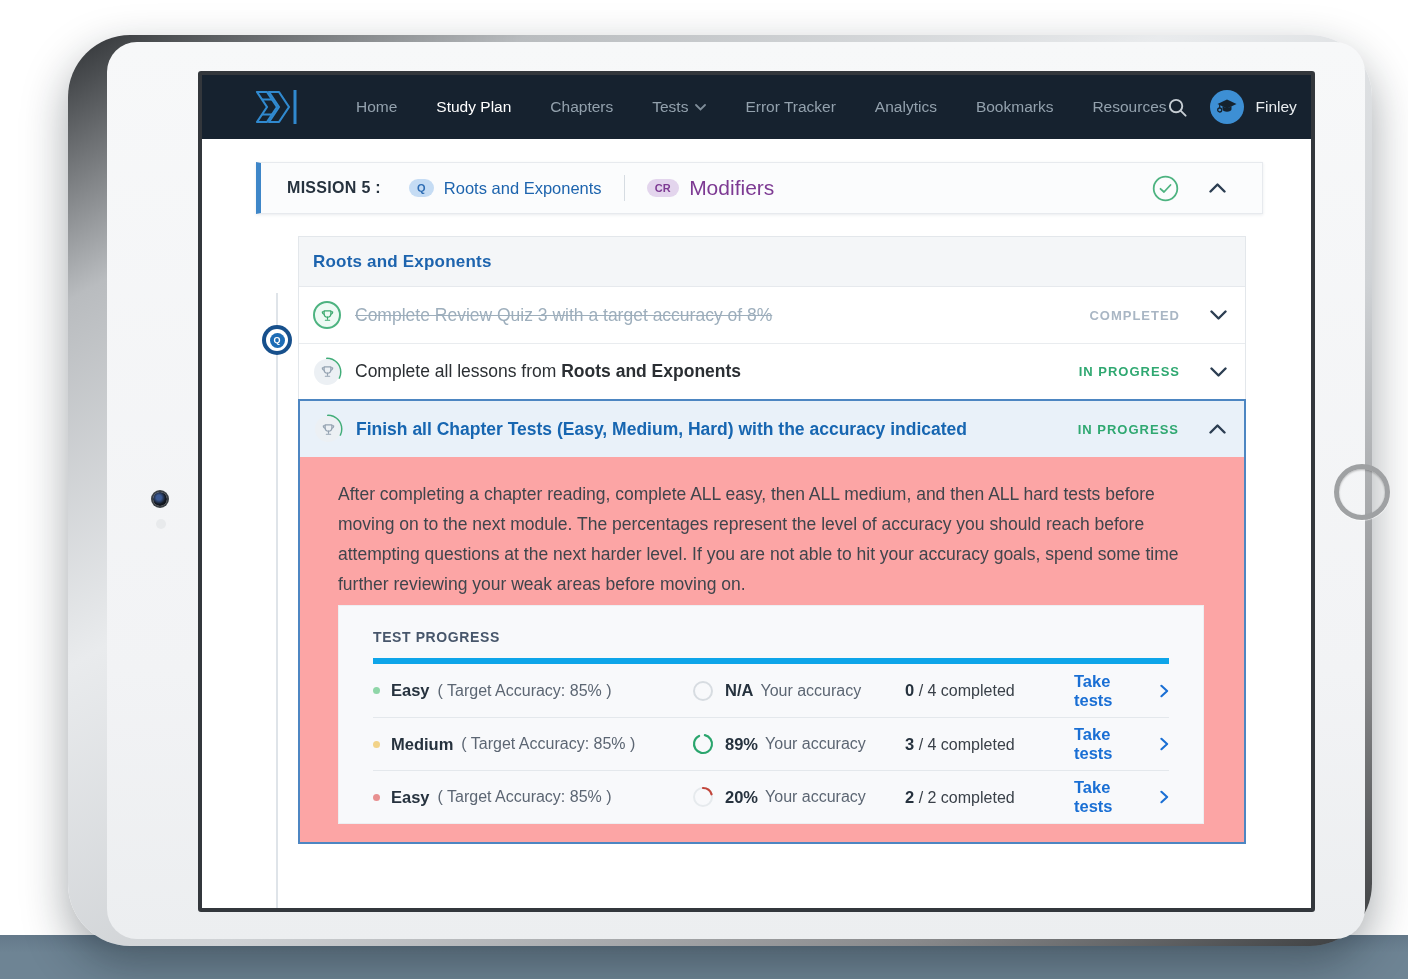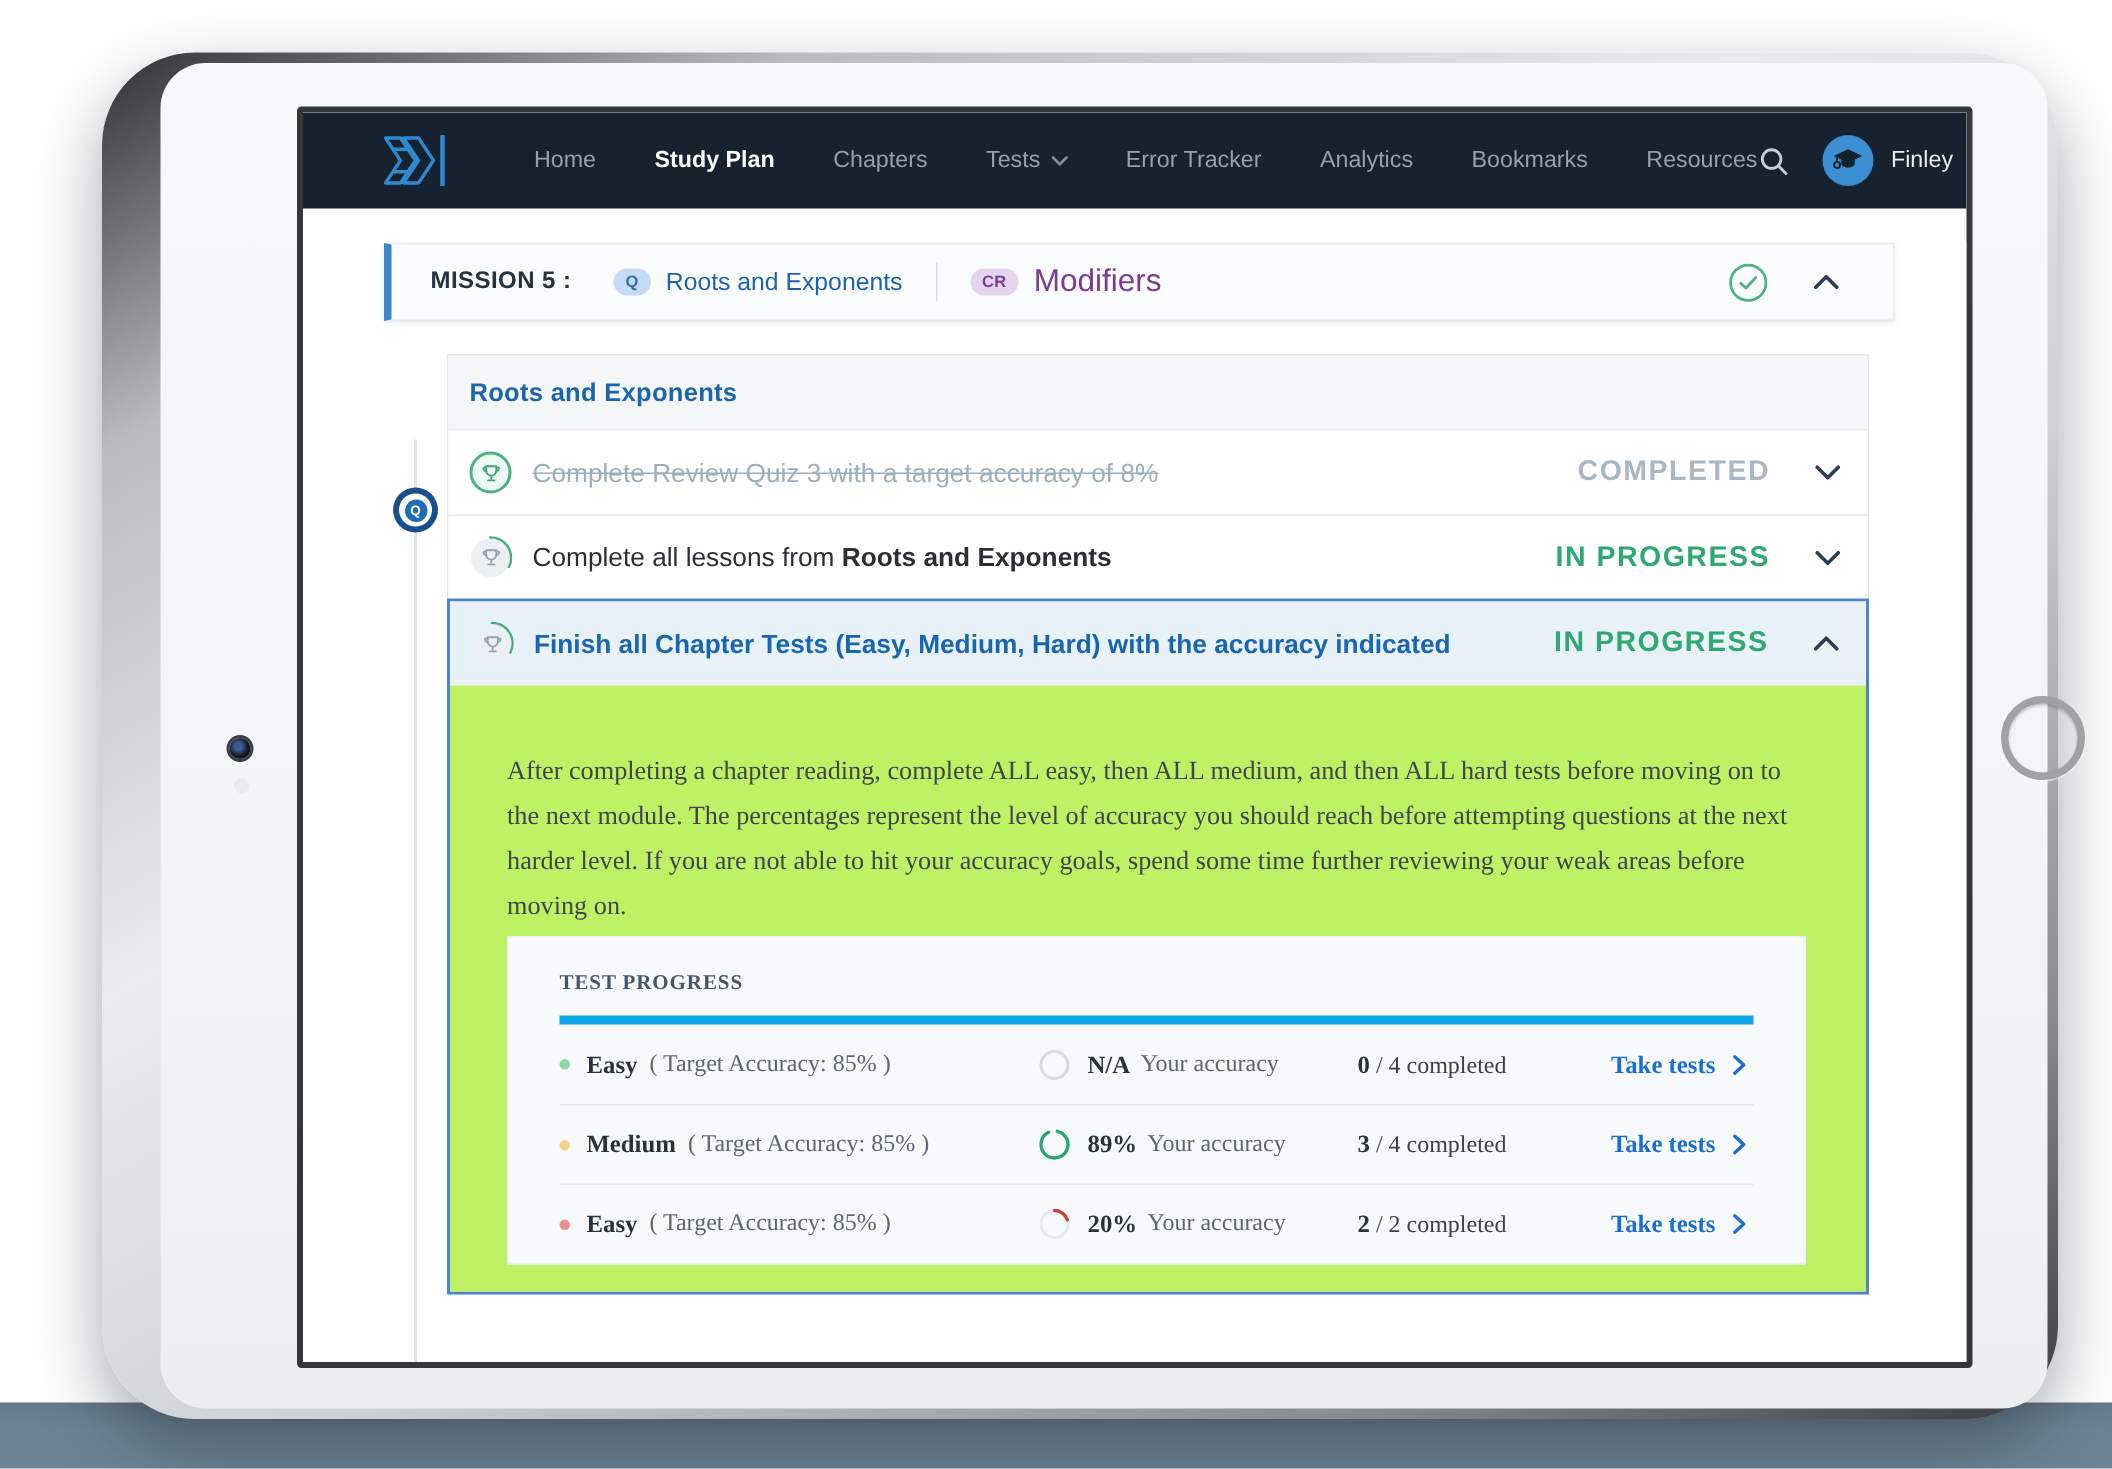--- a/index.html
+++ b/index.html
@@ -56,7 +56,7 @@
   .logo { width:46px; height:40px; margin-right:56px; flex:none; }
   .nav-items { display:flex; align-items:center; gap:39px; }
   .nav-item { font-size:15.5px; cursor:pointer; display:flex; align-items:center; white-space:nowrap; }
-  .nav-item.active { color:#ffffff; font-weight:bold; }
+  .nav-item.active { color:#ffffff; font-weight:normal; }
   .nav-item .dd { margin-left:7px; }
   .nav-right { margin-left:auto; display:flex; align-items:center; padding-right:48px; }
   .search-ic { width:21px; height:21px; margin-right:22px; }

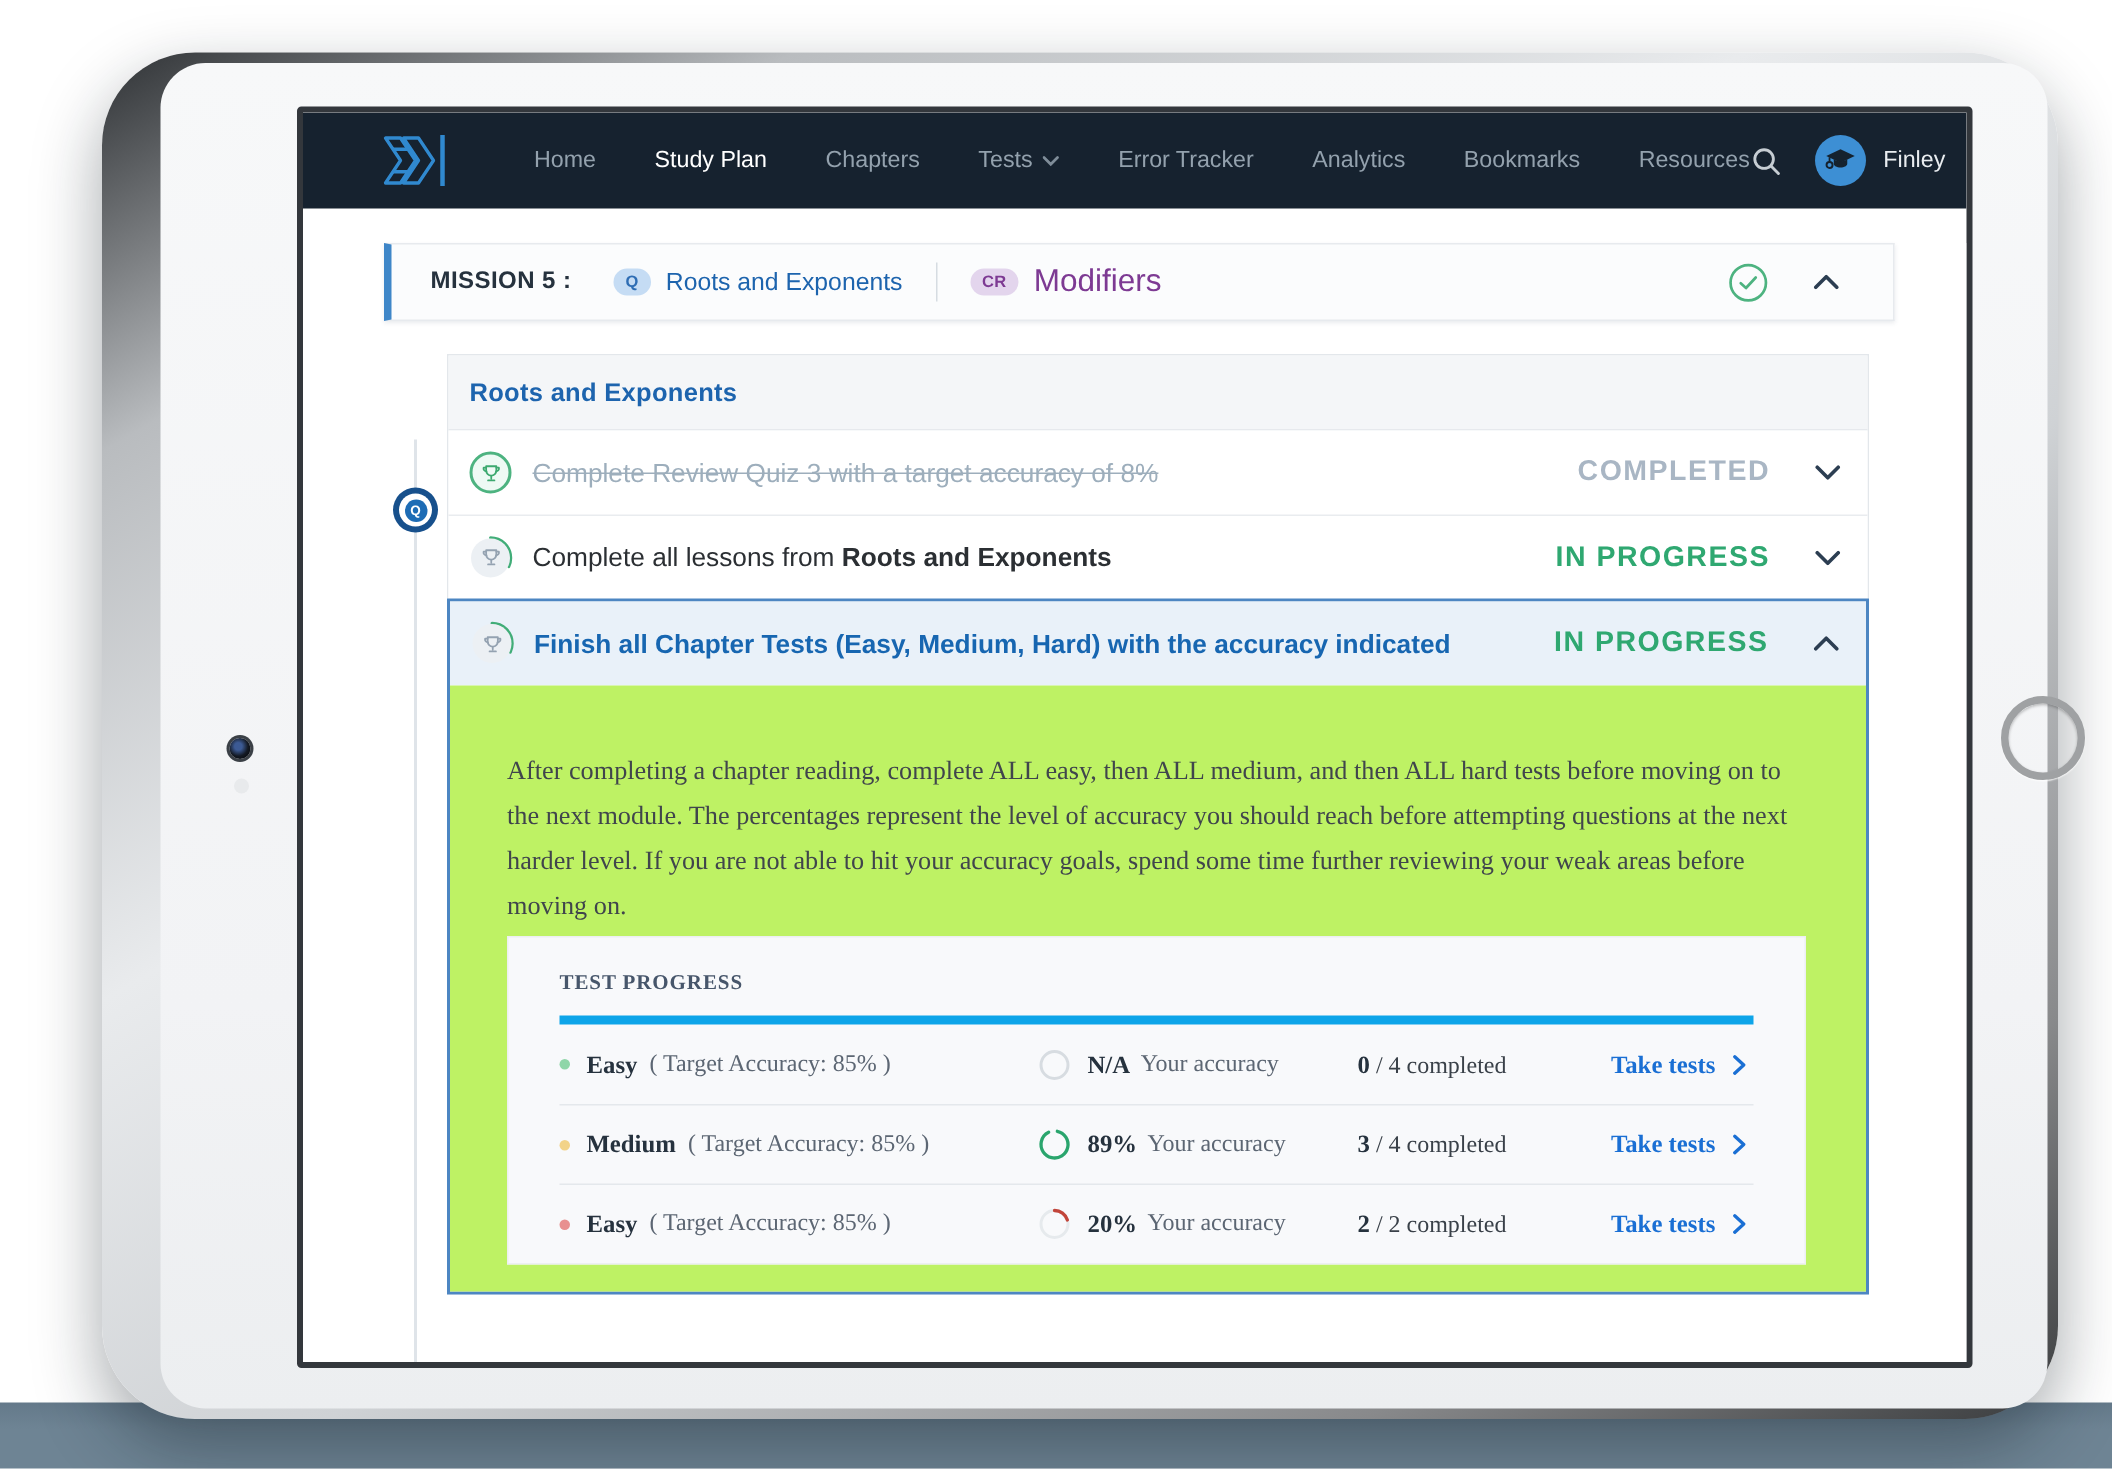--- a/index.html
+++ b/index.html
@@ -130,7 +130,7 @@
   .t-normal { color:#2b2f33; }
   .t-normal b { font-weight:bold; }
   .t-active { color:#1766b1; font-weight:bold; }
-  .status { margin-left:auto; font-size:19px; font-weight:bold; letter-spacing:1px; margin-right:30px; white-space:nowrap; }
+  .status { margin-left:auto; font-size:13px; font-weight:bold; letter-spacing:1px; margin-right:30px; white-space:nowrap; }
   .st-completed { color:#a9b6c4; }
   .st-progress { color:#2fa871; }
   .chev-btn { display:flex; align-items:center; cursor:pointer; }

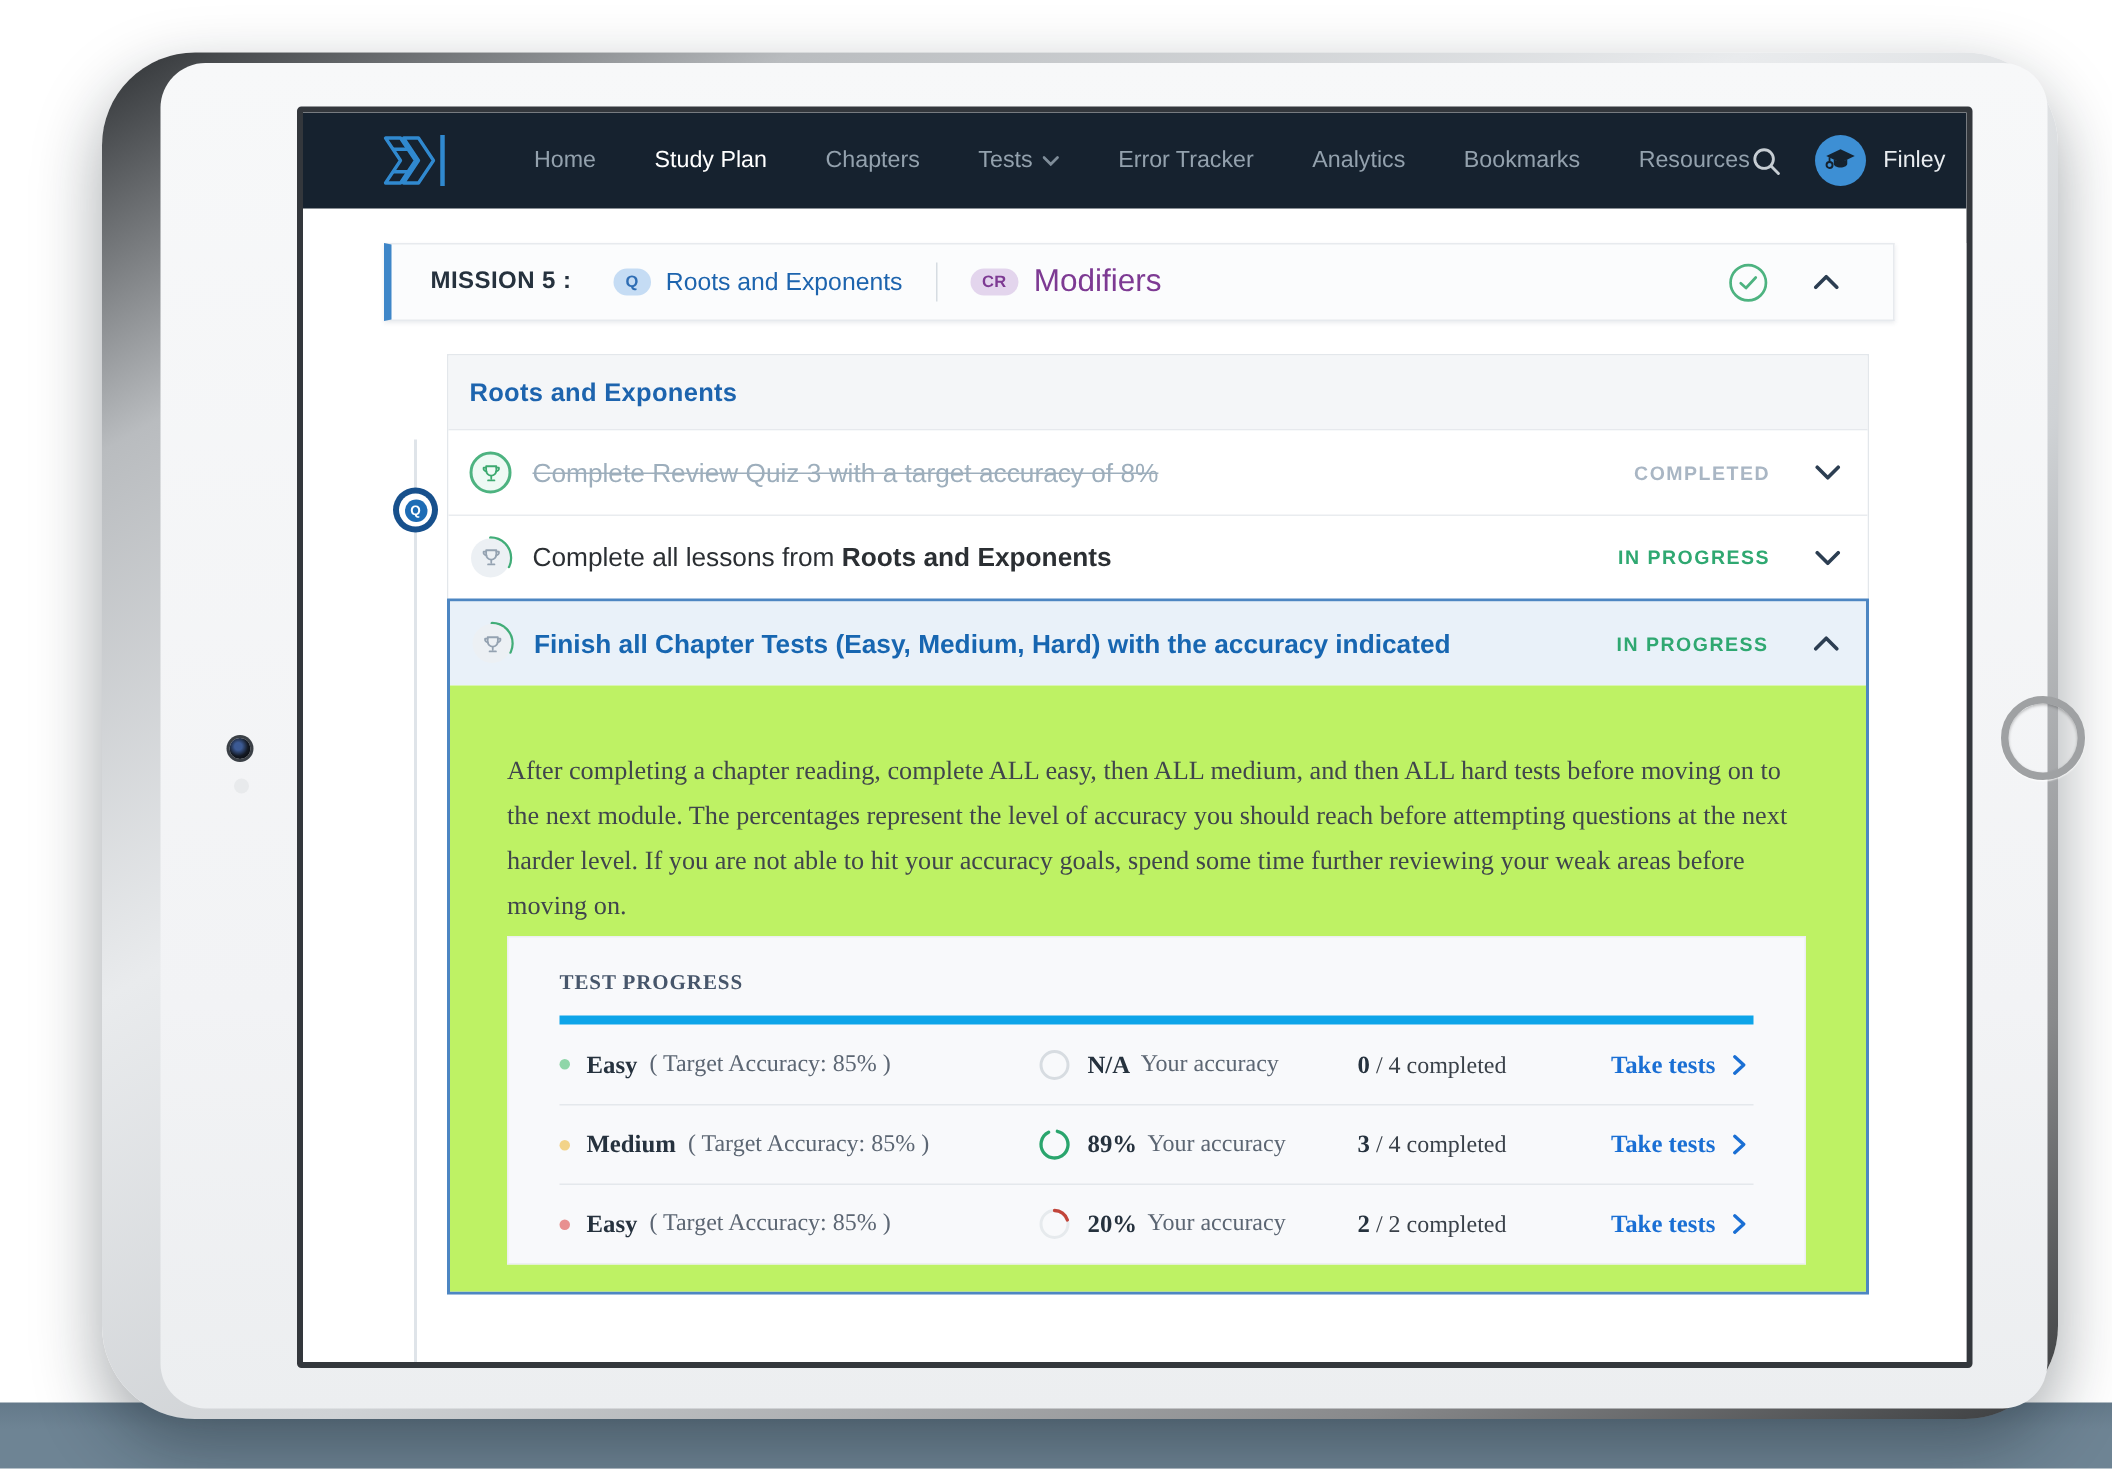--- a/index.html
+++ b/index.html
@@ -139,7 +139,7 @@
     margin:0 -1px -1px -1px; border:2px solid #4d86c2; background:#ffffff;
   }
   .expanded .task-row { background:#e9f1f9; border-top:none; }
-  .expanded-body { padding:41px 40px 18px 38px; background:#bef264;font-family:Liberation Serif, serif; }
+  .expanded-body { padding:22px 40px 18px 38px; background:#fca5a5; }
   .desc { font-size:17.5px; line-height:30px; color:#40454c; }
   
   .tp-box { margin-top:6px; background:#f8f9fb; border:1px solid #edeff2; padding:0 34px; }

